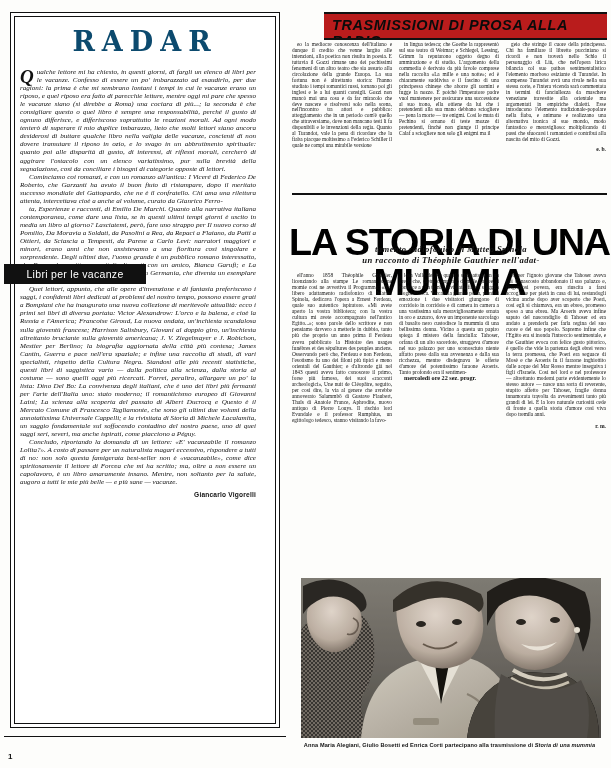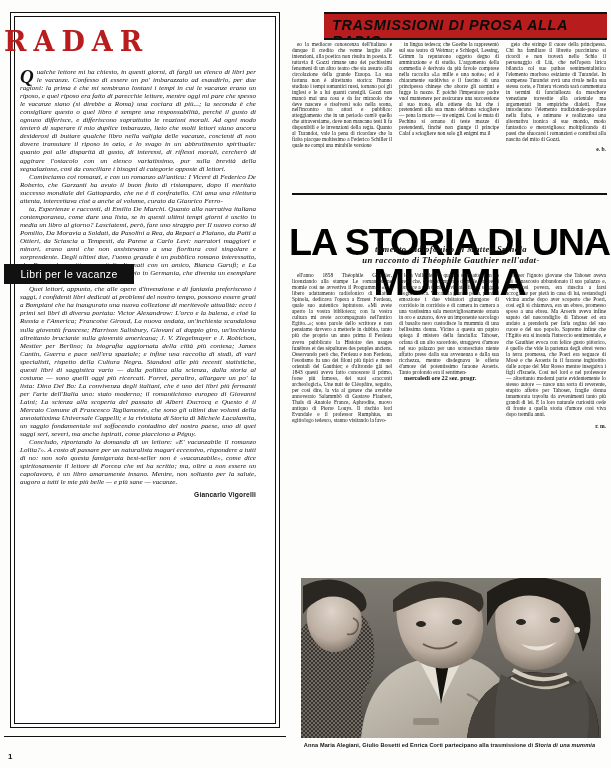--- a/index.html
+++ b/index.html
@@ -13,9 +13,9 @@
       border:1px solid #111;box-sizing:border-box;background:#fff;}
   .radar-frame:after{content:"";position:absolute;left:3px;top:3px;right:3px;bottom:3px;
       border:1px solid #111;}
-  .radar-title{position:absolute;left:0;right:0;top:14px;
+  .radar-title{position:absolute;left:0;right:0;top:14px;text-align:center;
       font-family:"DejaVu Serif", serif;font-weight:700;font-size:27px;
-      letter-spacing:7px;color:#b91c1c;z-index:3;}
+      letter-spacing:7px;color:#0c4a6e;z-index:3;}
   .radar-body{position:absolute;left:16px;top:56px;width:236px;z-index:2;
       font-style:italic;font-size:7.1px;line-height:8.05px;text-align:justify;
       -webkit-hyphens:auto;hyphens:auto;}

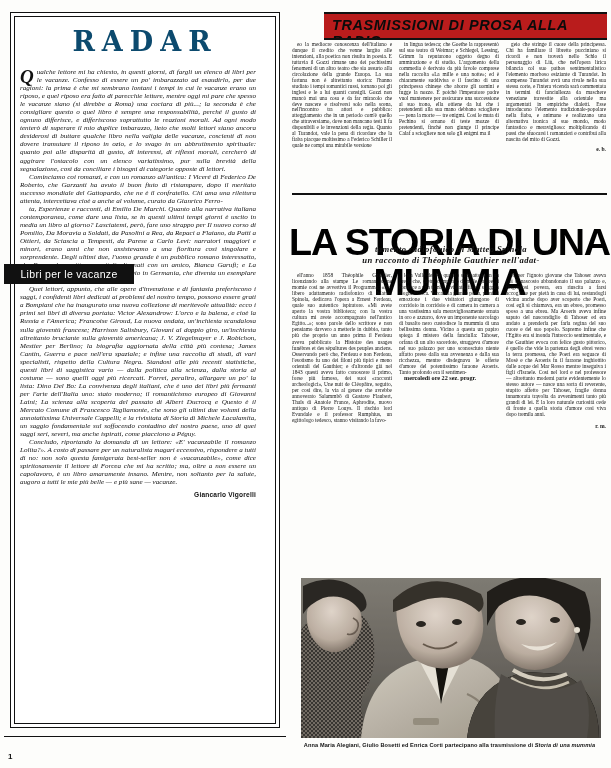--- a/index.html
+++ b/index.html
@@ -25,7 +25,7 @@
       font-weight:700;padding:1px 3px 0 0;font-family:"Liberation Serif",serif;}
   .sig{text-align:right;font-style:normal;font-weight:700;font-size:6.6px;
       margin-top:5px;letter-spacing:.2px;font-family:"Liberation Sans",sans-serif;}
-  .vac-label{position:absolute;left:0;top:252px;width:130px;height:20px;
+  .vac-label{position:absolute;left:0;top:252px;width:142px;height:20px;
       background:#111;color:#fff;z-index:5;
       font-family:"Liberation Sans",sans-serif;font-size:10.5px;
       display:flex;align-items:center;justify-content:center;letter-spacing:.3px;}

